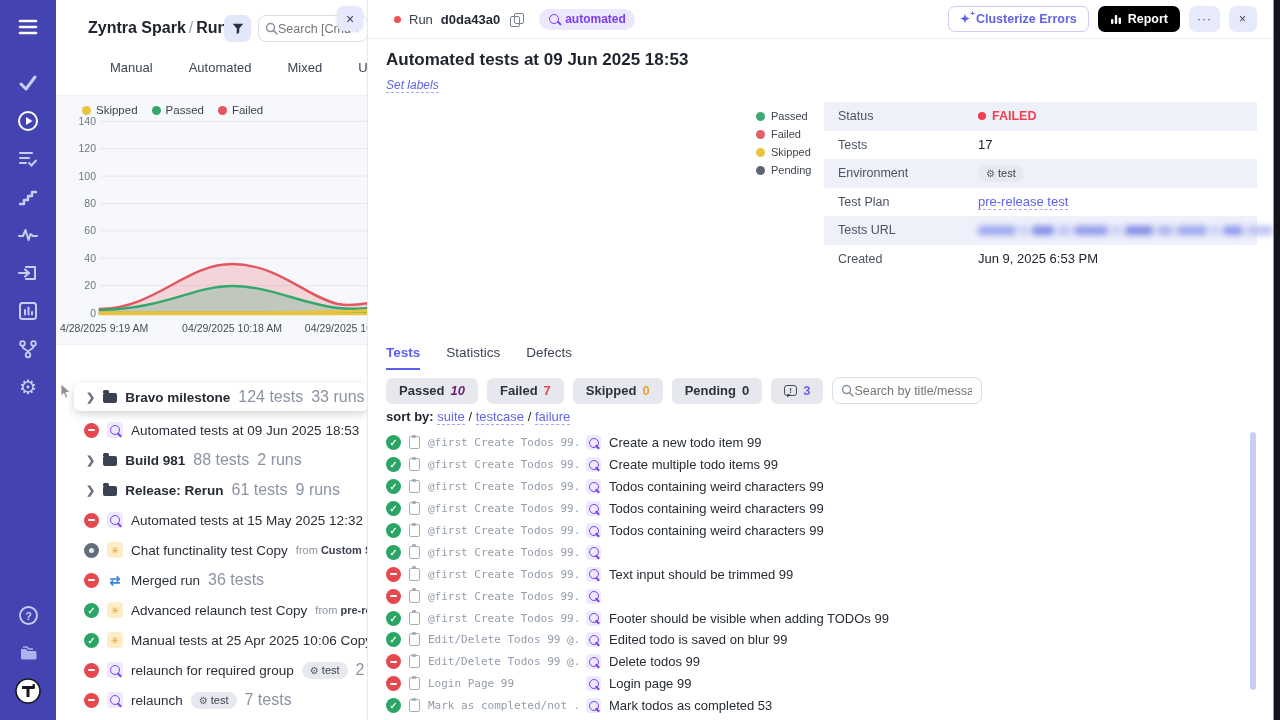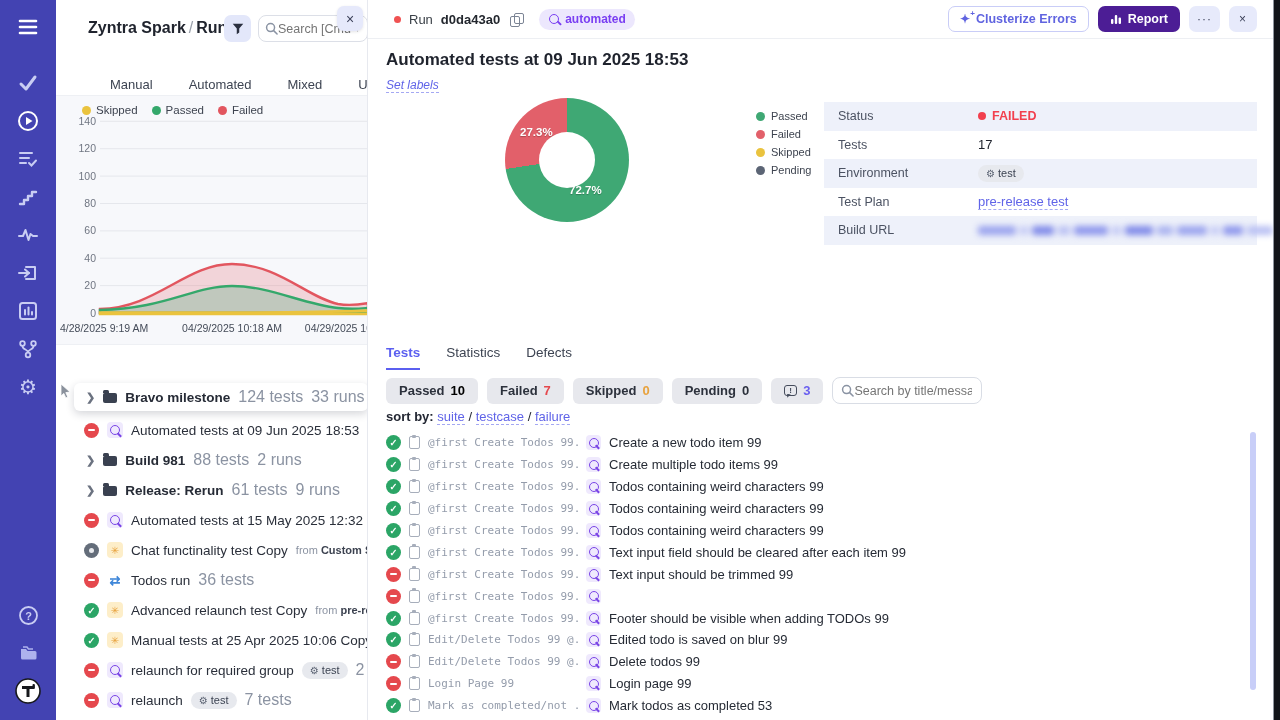--- a/index.html
+++ b/index.html
@@ -96,7 +96,7 @@
     color:#6064e0; font-size:12.5px; font-weight:bold; display:flex; align-items:center; gap:6px; cursor:pointer; }
   .spark { font-size:12px; position:relative; }
   .spark::after { content:"+"; position:absolute; font-size:8px; top:-3px; right:-5px; }
-  .btn-report { height:26px; padding:0 12px; border-radius:7px; background:#4c1d95; color:#fff; font-size:12.5px;
+  .btn-report { height:26px; padding:0 12px; border-radius:7px; background:#000000; color:#fff; font-size:12.5px;
     font-weight:bold; display:flex; align-items:center; gap:6px; cursor:pointer; border:0; }
   .btn-sq { height:26px; min-width:28px; padding:0 8px; border-radius:7px; background:#e7eafb; color:#3c415a;
     font-size:12px; display:flex; align-items:center; justify-content:center; cursor:pointer; letter-spacing:1px; }

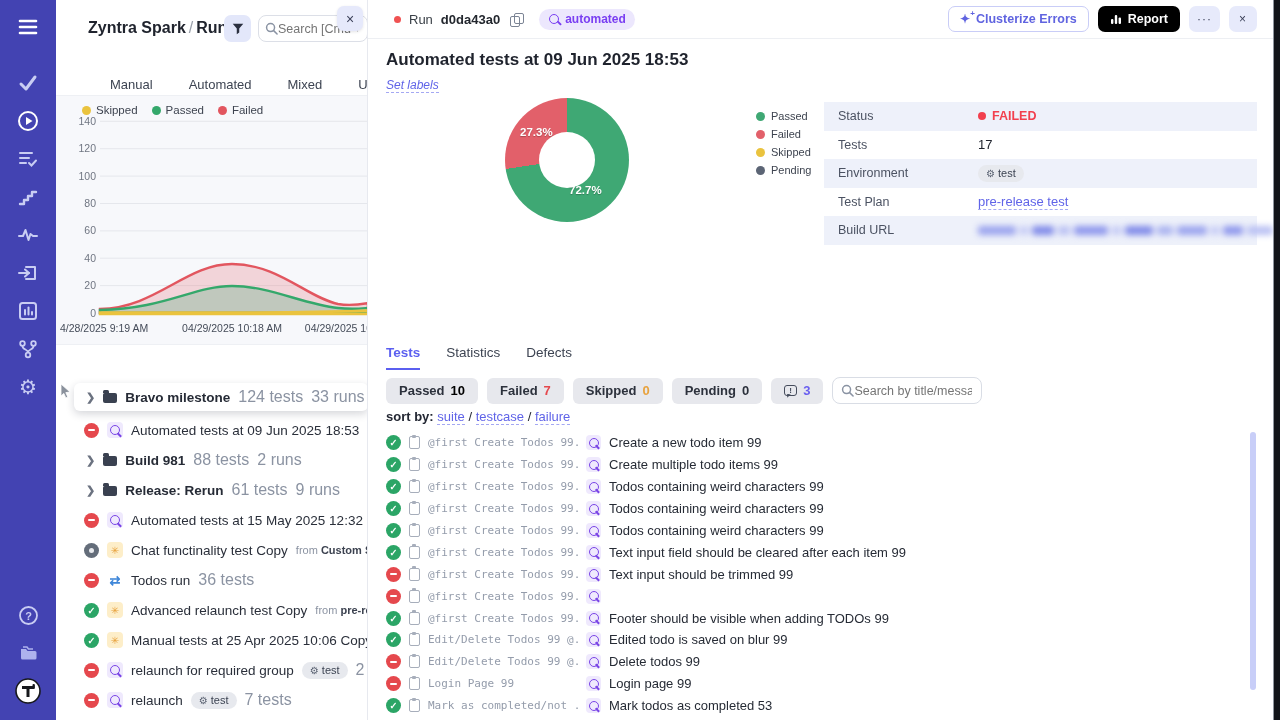--- a/index.html
+++ b/index.html
@@ -31,7 +31,7 @@
   .lp-close { position:absolute; left:281px; top:6px; width:26px; height:25px; border-radius:7px;
     background:#e6e9fb; color:#3c415a; font-size:14px; display:flex; align-items:center; justify-content:center;
     cursor:pointer; box-shadow:0 1px 3px rgba(30,35,60,.12); z-index:5; }
-  .lp-tabs { position:absolute; left:0; top:60px; width:312px; height:32px; display:flex; align-items:flex-end;
+  .lp-tabs { position:absolute; left:0; top:60px; width:312px; height:32px; display:flex; align-items:flex-start;
     padding-left:18px; gap:36px; }
   .lp-tabs .tab { font-size:13px; color:#3d4452; cursor:pointer; white-space:nowrap; }
   .chart-card { position:absolute; left:0; top:95px; width:312px; height:250px; background:#f7f8fb;

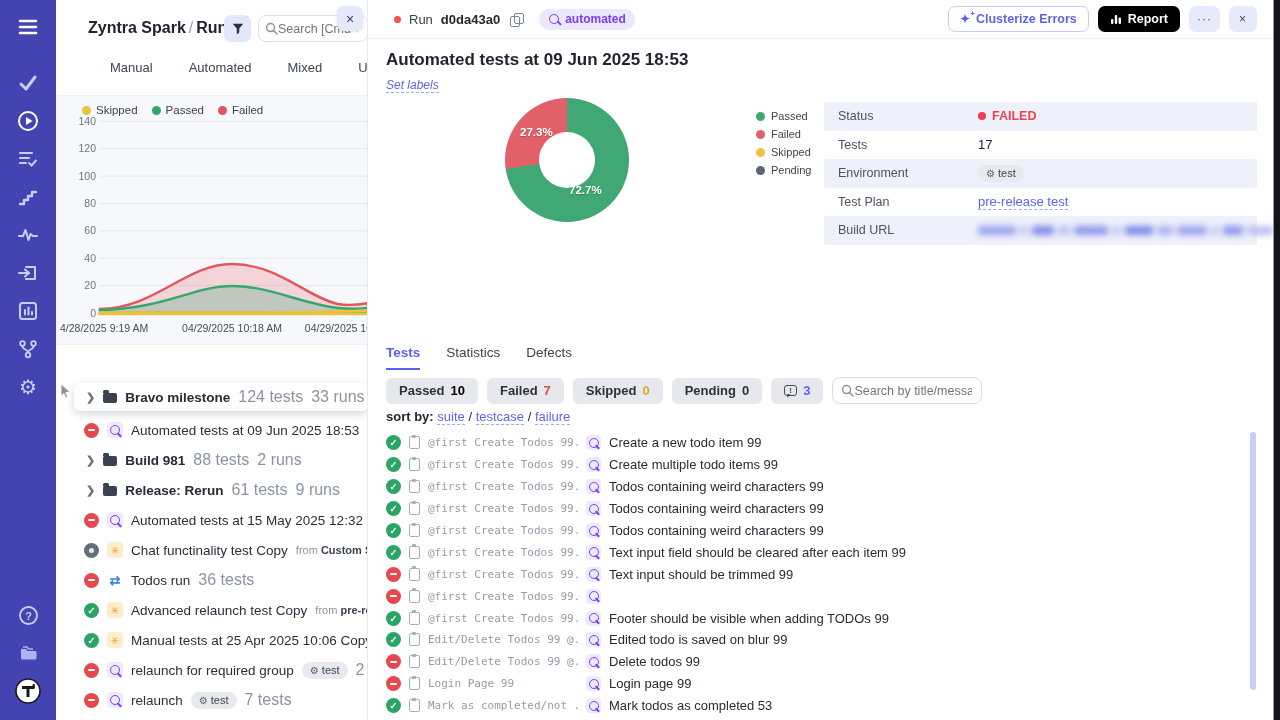--- a/index.html
+++ b/index.html
@@ -454,10 +454,6 @@
     <h1 class="run-title">Automated tests at 09 Jun 2025 18:53</h1>
     <span class="set-labels">Set labels</span>
 
-    <div class="donut">
-      <span class="pct pct-fail">27.3%</span>
-      <span class="pct pct-pass">72.7%</span>
-    </div>
     <div class="donut-legend">
       <span class="li">
           <span class="dot" style="background:#3fa874"></span>

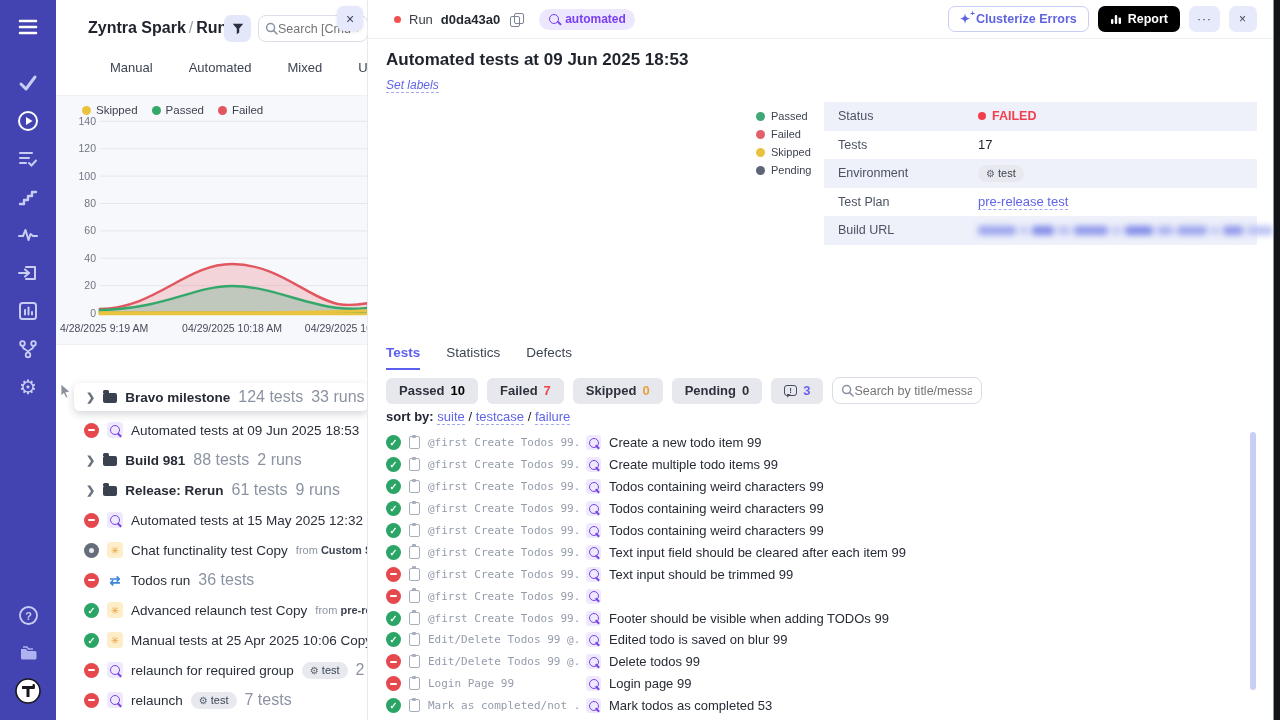--- a/index.html
+++ b/index.html
@@ -499,7 +499,7 @@
           </span>
       </div>
       <div class="drow">
-        <span class="dlabel">Build URL</span>
+        <span class="dlabel">Tests URL</span>
         <span class="blur-url">
           <i style="width:38px;background:#9aa3ee"></i>
             <i style="width:8px;background:#c2c8f5"></i>

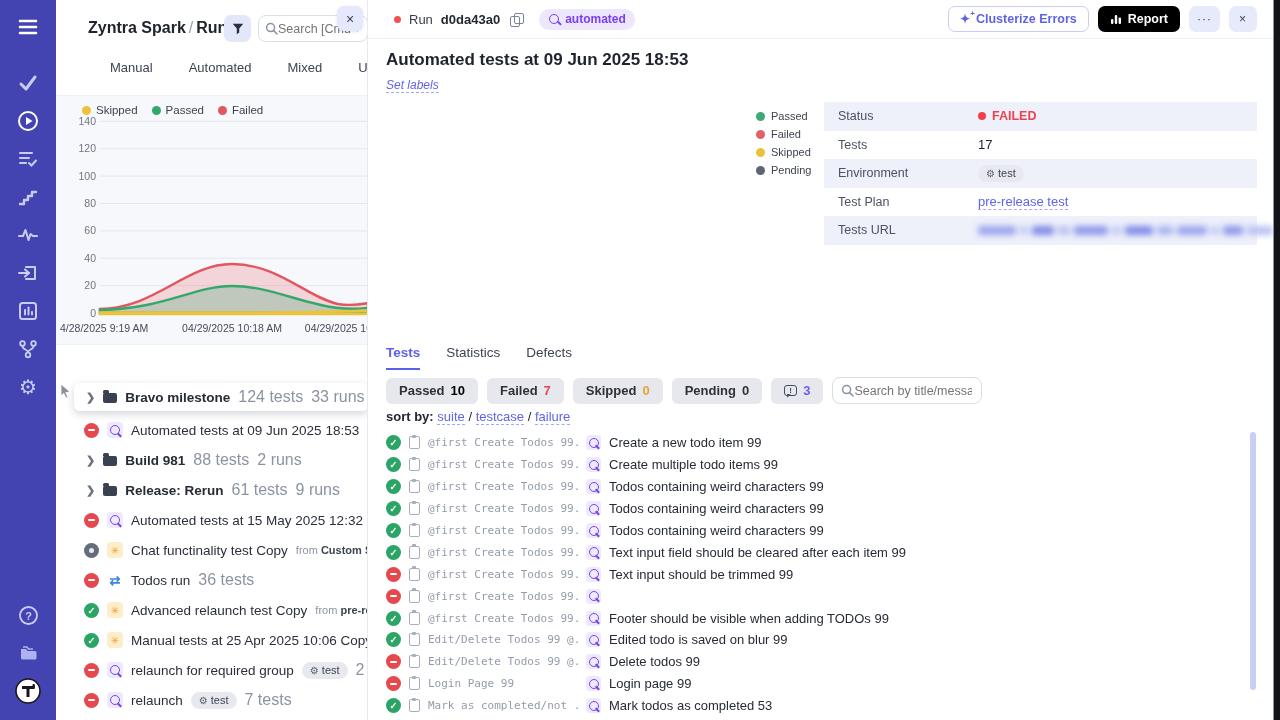--- a/index.html
+++ b/index.html
@@ -515,6 +515,10 @@
             <i style="width:26px;background:#b9c0f3"></i>
         </span>
       </div>
+      <div class="drow">
+        <span class="dlabel">Created</span>
+        <span class="dvalue">Jun 9, 2025 6:53 PM</span>
+      </div>
     </div>
 
     <div class="ttabs">

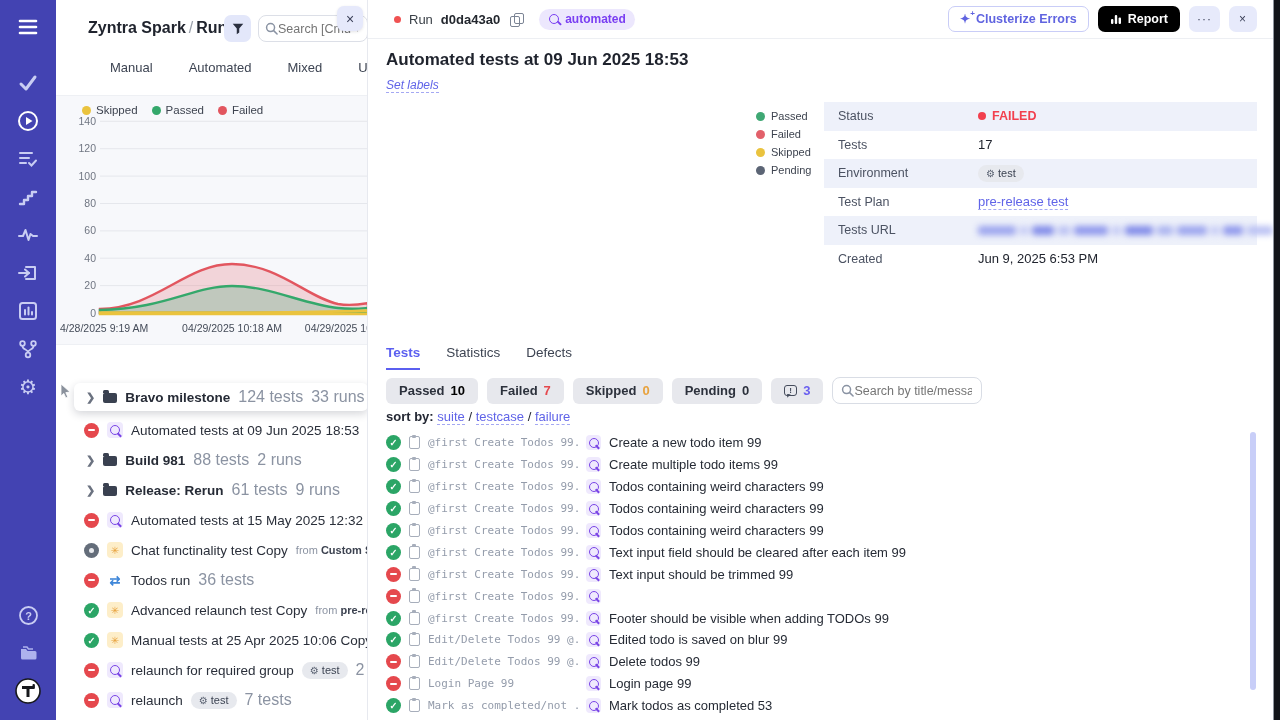--- a/index.html
+++ b/index.html
@@ -133,7 +133,7 @@
   .filters { position:absolute; left:18px; top:377px; display:flex; gap:9px; align-items:center; }
   .pill { height:26px; padding:0 13px; background:#e7e8ed; border-radius:6px; display:flex; align-items:center;
     gap:6px; font-size:13px; font-weight:bold; color:#2c313c; cursor:pointer; }
-  .cnt-pass { color:#000000; } .cnt-fail { color:#e5484d; } .cnt-skip { color:#e8a23d; } .cnt-pend { color:#2c313c; }
+  .cnt-pass { color:#701a75;font-style:italic; } .cnt-fail { color:#e5484d; } .cnt-skip { color:#e8a23d; } .cnt-pend { color:#2c313c; }
   .cnt-comm { color:#6a5ff0; }
   .bub { position:relative; width:13px; height:11px; border:1.5px solid #454c5c; border-radius:3px;
     font-size:8px; line-height:9px; text-align:center; font-weight:bold; color:#454c5c; }

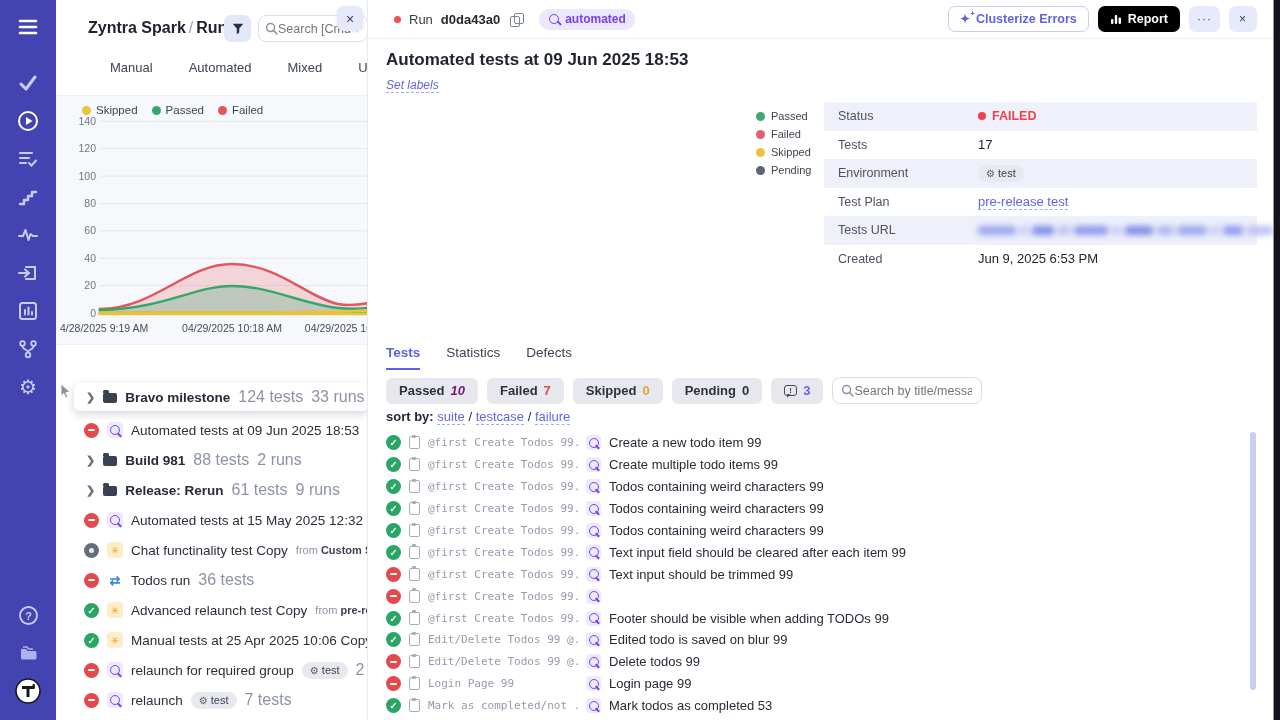--- a/index.html
+++ b/index.html
@@ -605,7 +605,6 @@
           <span class="clip-ic"></span>
           <span class="suite">@first Create Todos 99...</span>
           <span class="kind-icon auto"></span>
-          <span class="ttitle">Text input field should be cleared after each item 99</span>
         </div>
       <div class="trow">
           <span class="st-icon fail"></span>

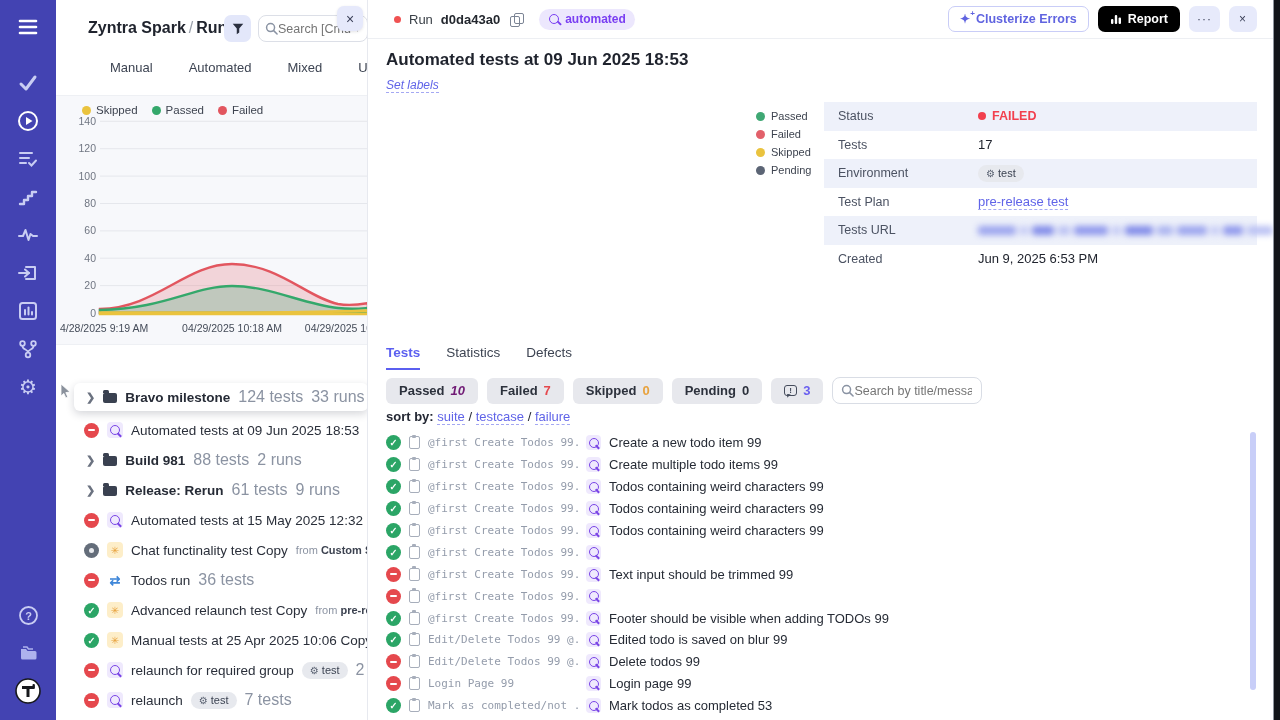--- a/index.html
+++ b/index.html
@@ -383,7 +383,7 @@
       <div class="run-row">
         <span class="st-icon fail"></span>
         <span class="kind-icon merged"></span>
-        <span class="run-name">Todos run</span>
+        <span class="run-name">Merged run</span>
         <span class="run-meta">36 tests</span>
       </div>
       <div class="run-row">

